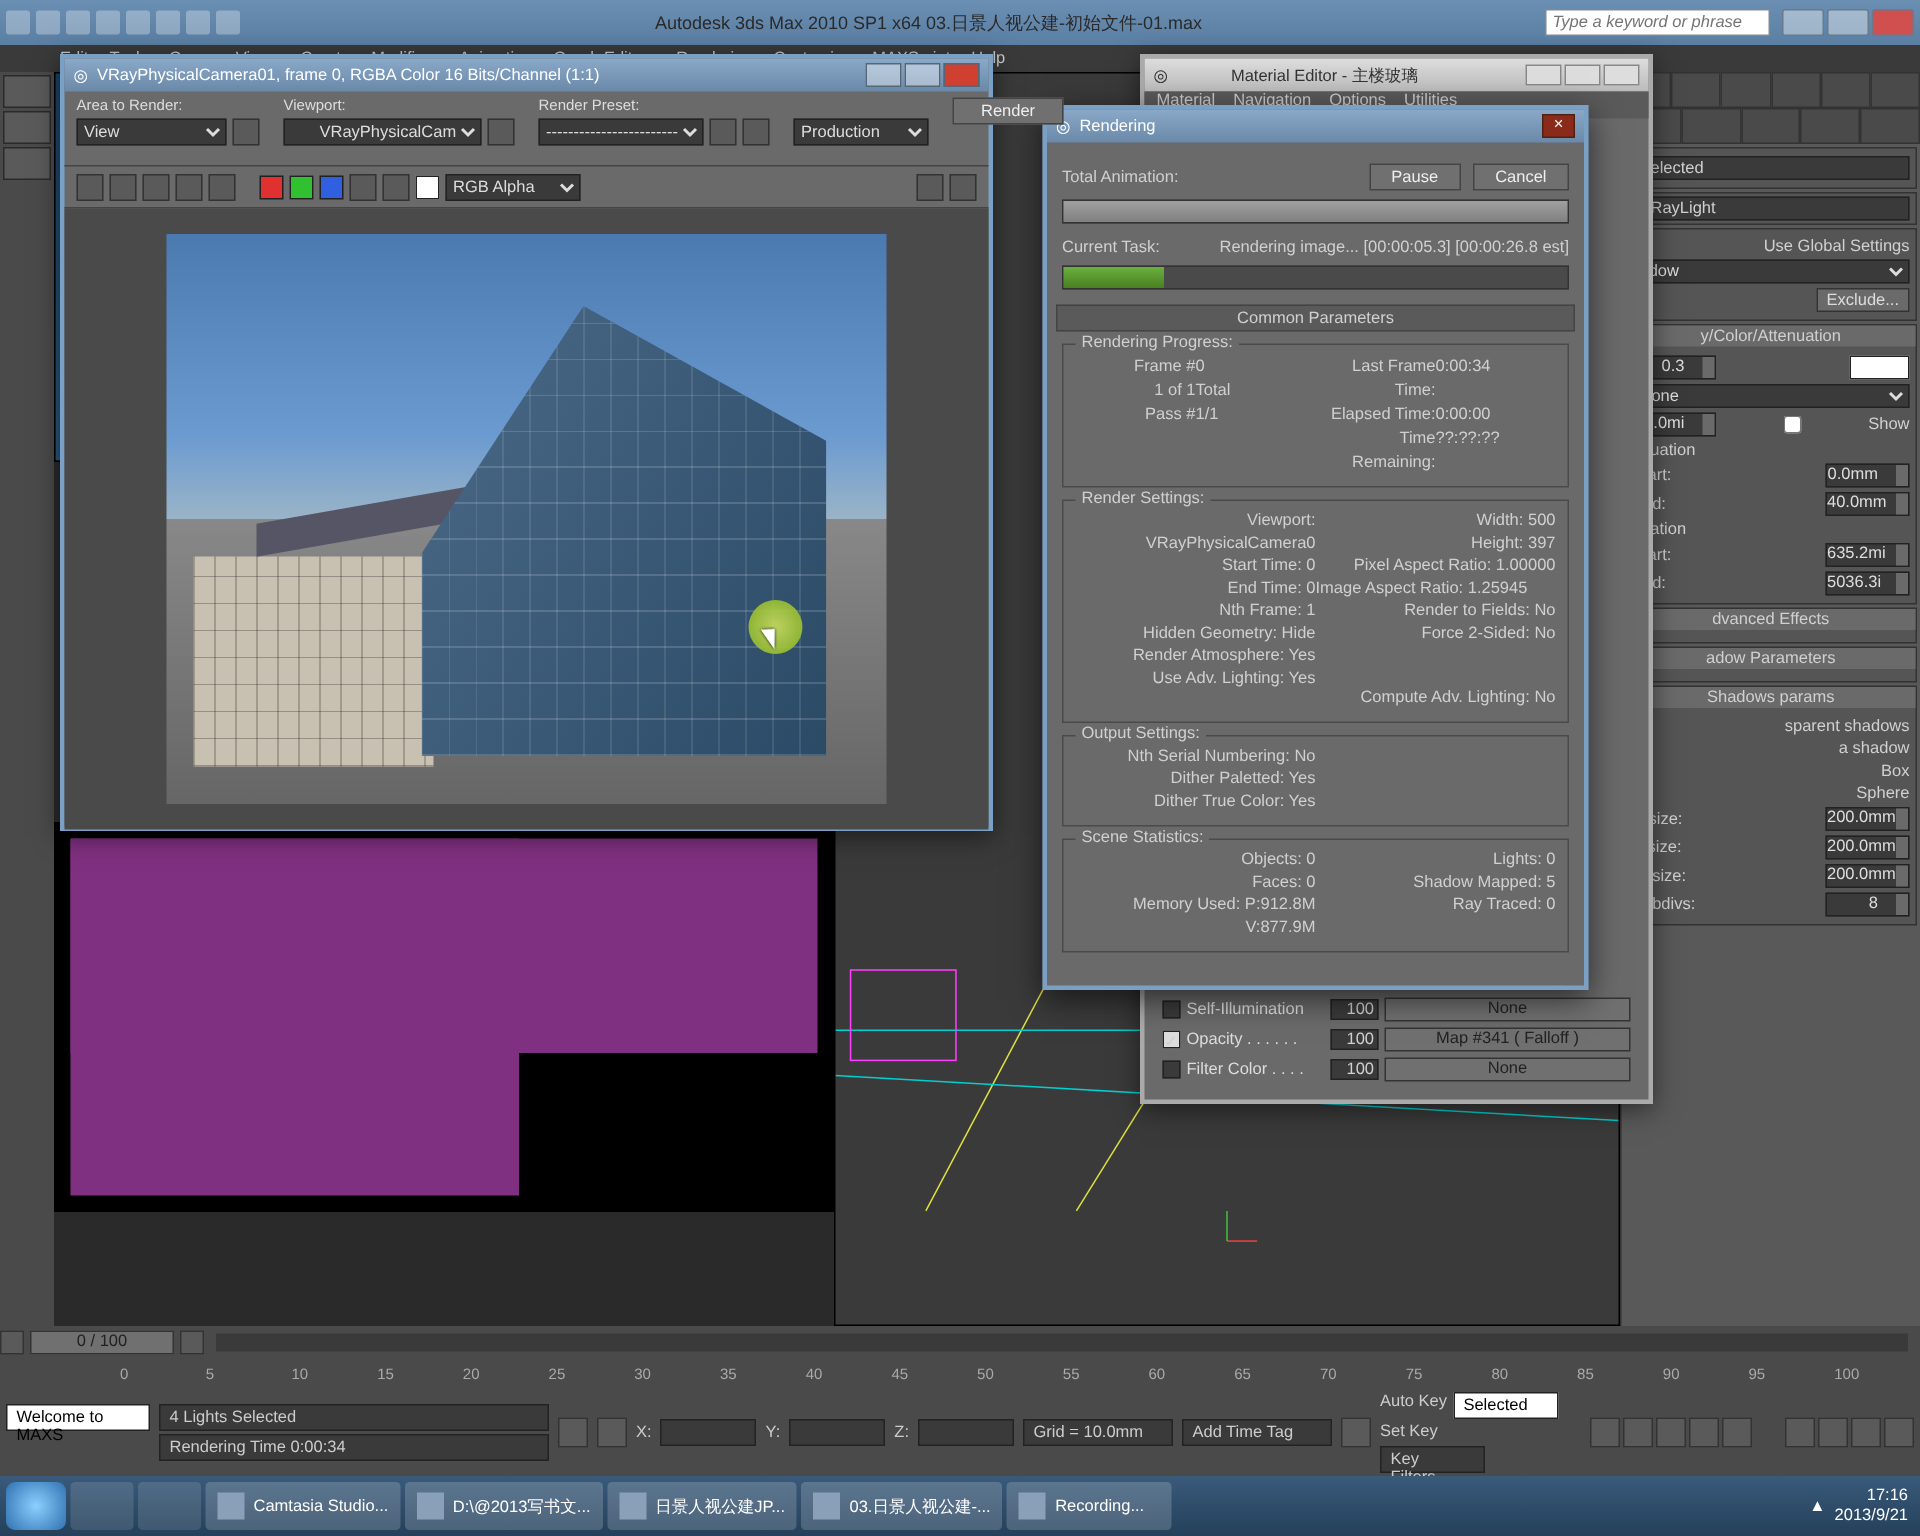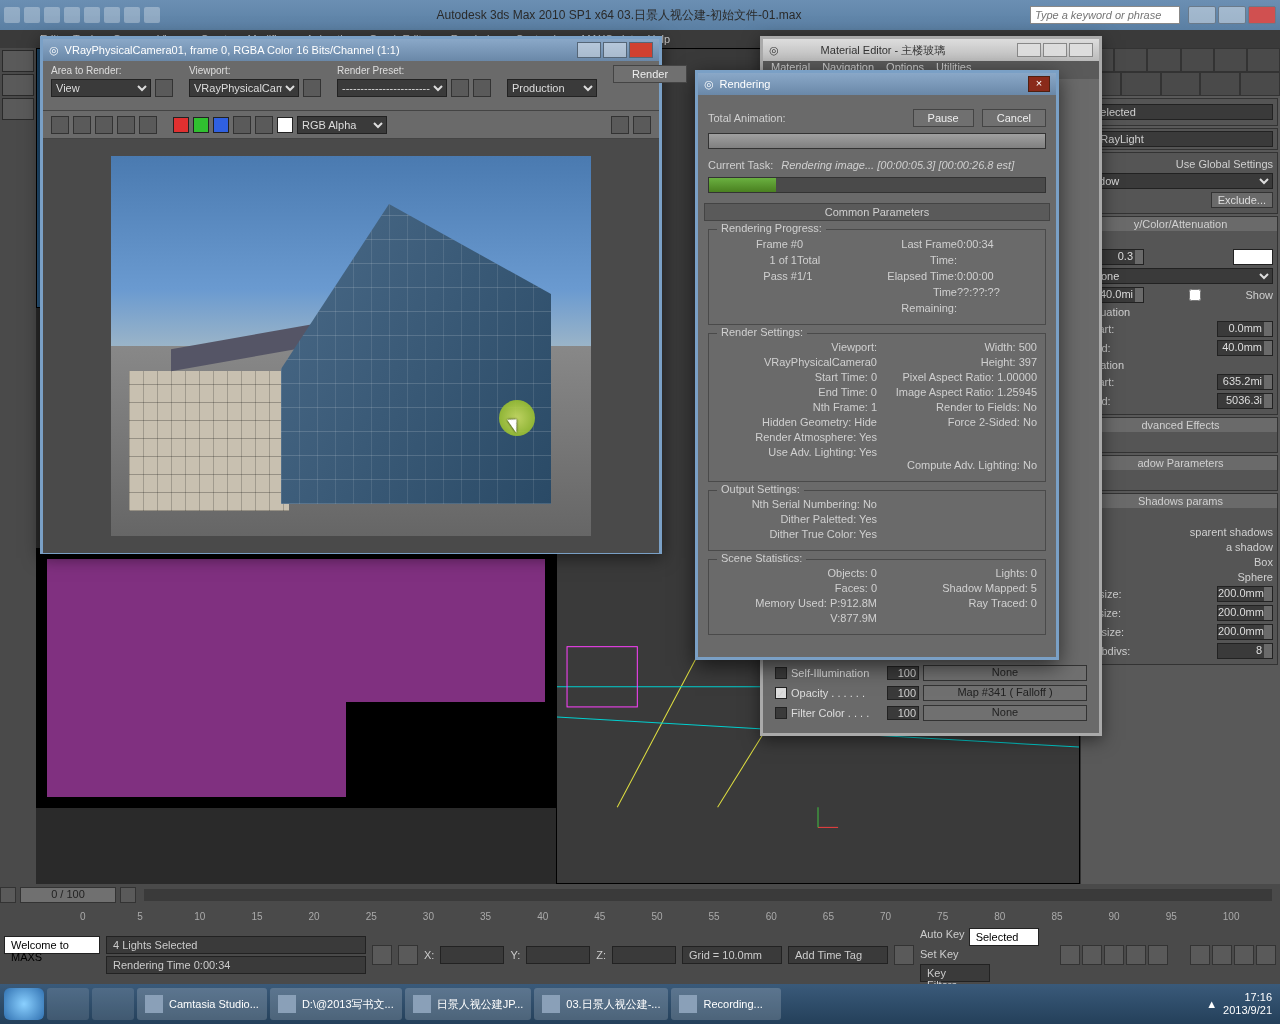--- a/index.html
+++ b/index.html
@@ -488,7 +488,7 @@
     <div class="grp">
       <label>Viewport:</label>
       <div class="row">
-          <select style="width:110px;"><option>VRayPhysicalCam</option></select>
+          <select style="width:132px;padding-left:19px;"><option>VRayPhysicalCam</option></select>
           <div class="smbtn"></div>
         </div>
     </div>

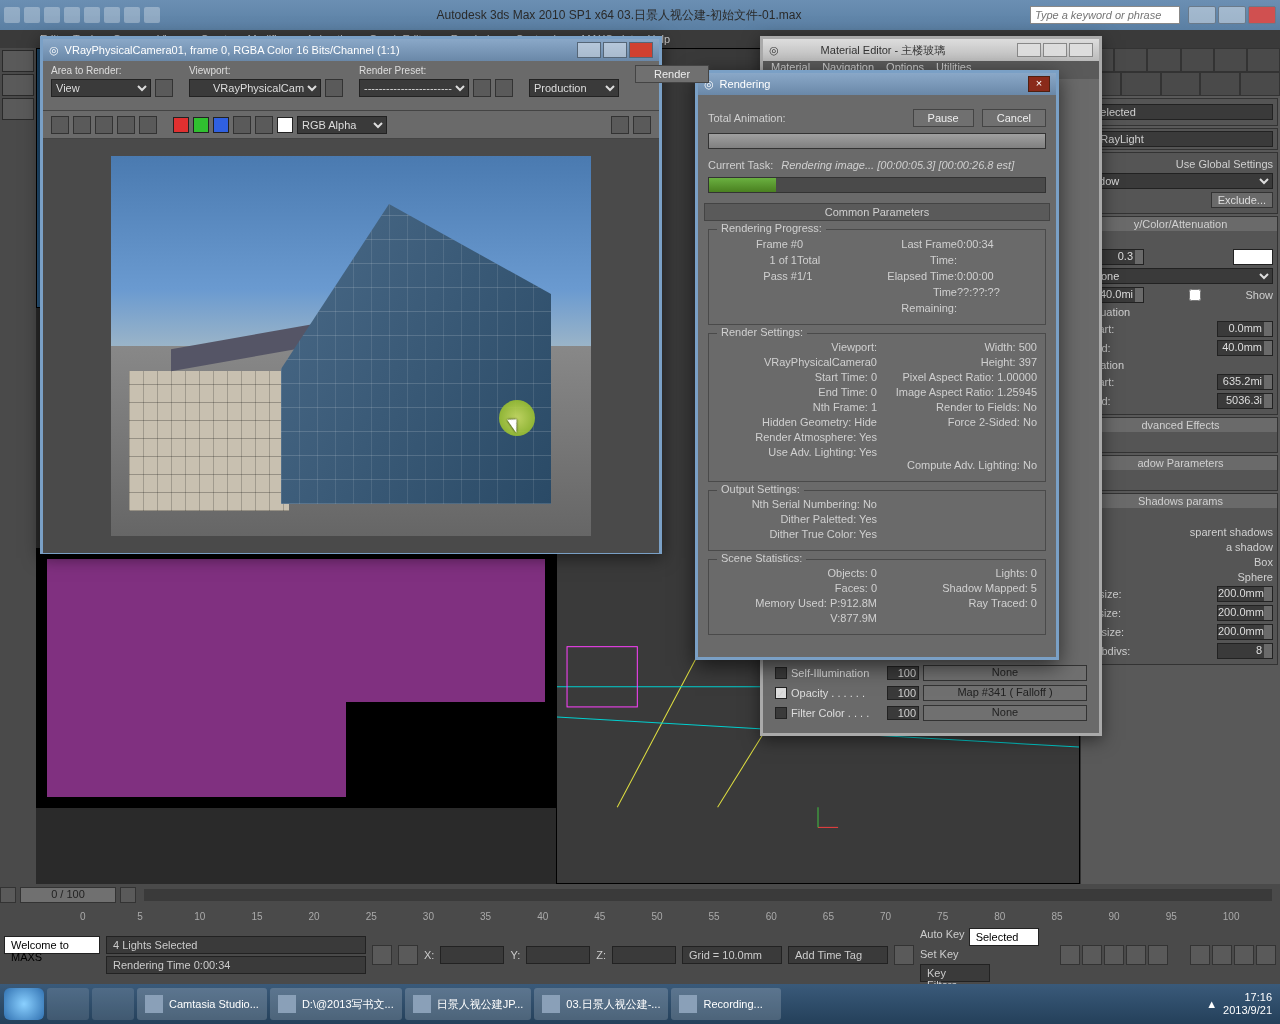--- a/index.html
+++ b/index.html
@@ -370,7 +370,7 @@
       </div>
     <div class="statline">
       <span>Current Task:</span>
-      <span style="flex:1;text-align:left;font-style:italic;">Rendering image... [00:00:05.3] [00:00:26.8 est]</span>
+      <span style="flex:1;text-align:right;">Rendering image... [00:00:05.3] [00:00:26.8 est]</span>
     </div>
     <div class="prog">
         <div class="fill" style="width:20%;"></div>

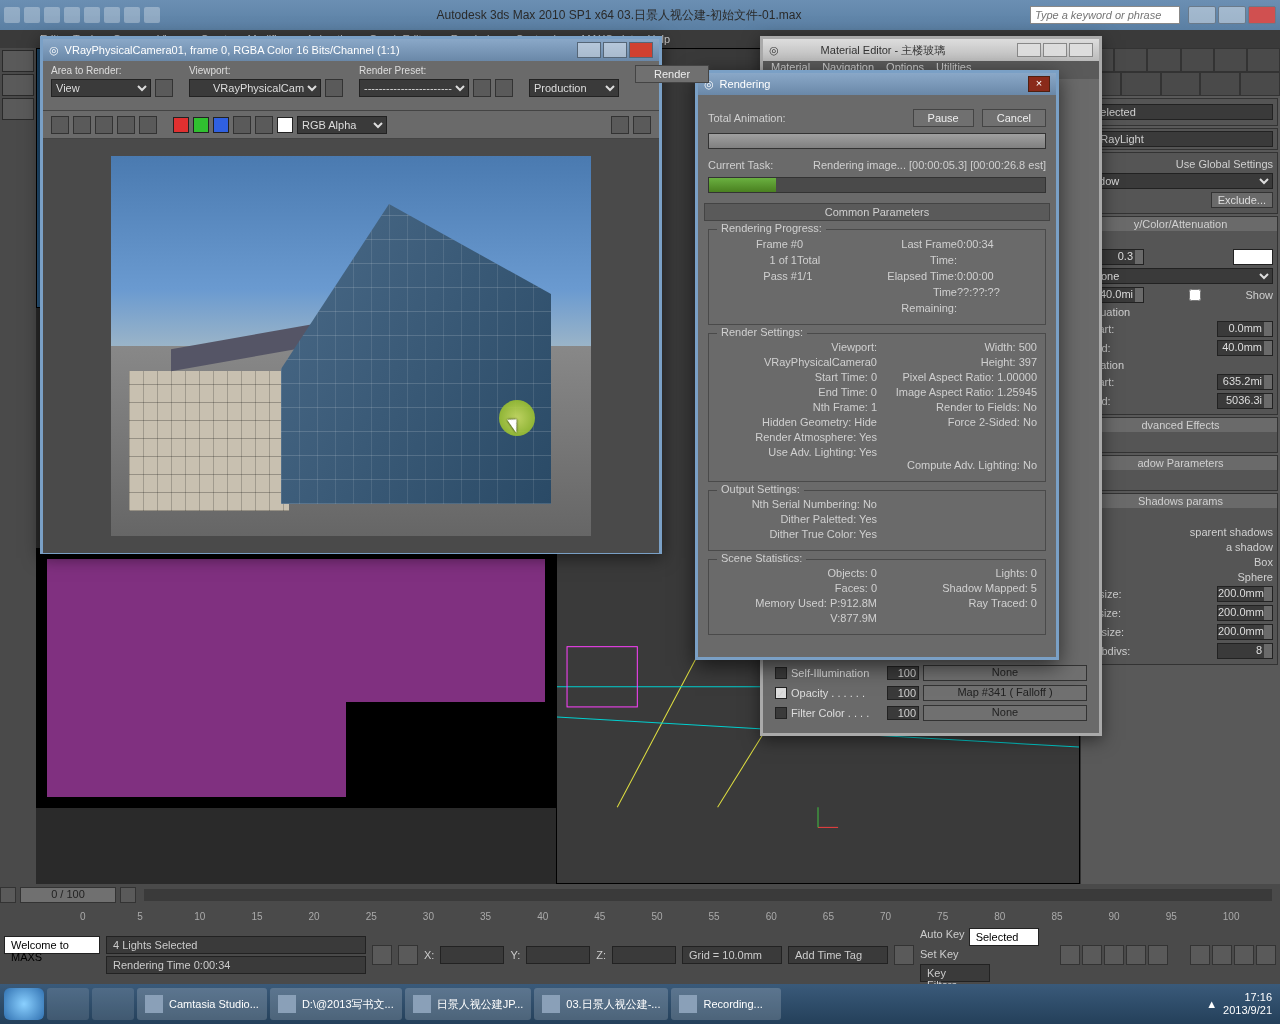--- a/index.html
+++ b/index.html
@@ -28,7 +28,7 @@
 .right-panel .tabrow { display: flex; height: 24px; }
 .right-panel .tabrow div { flex: 1; border: 1px solid #333; background: #4a4a4a; }
 .right-panel .section { border: 1px solid #333; margin: 2px; padding: 2px 4px; background: #555; }
-.right-panel .section .hdr { background: #6a6a6a; text-align: center; padding: 1px; margin: -2px -4px 18px -4px; }
+.right-panel .section .hdr { background: #6a6a6a; text-align: center; padding: 1px; margin: -2px -4px 6px -4px; }
 .right-panel .row { display: flex; align-items: center; justify-content: space-between; margin: 3px 0; gap: 4px; }
 .right-panel .spin { width: 56px; height: 16px; background: #3a3a3a; border: 1px solid #222; text-align: right; padding-right: 10px; color: #ddd; position: relative; }
 .right-panel .spin::after { content: ""; position: absolute; right: 0; top: 0; width: 8px; height: 100%; background: #6a6a6a; }

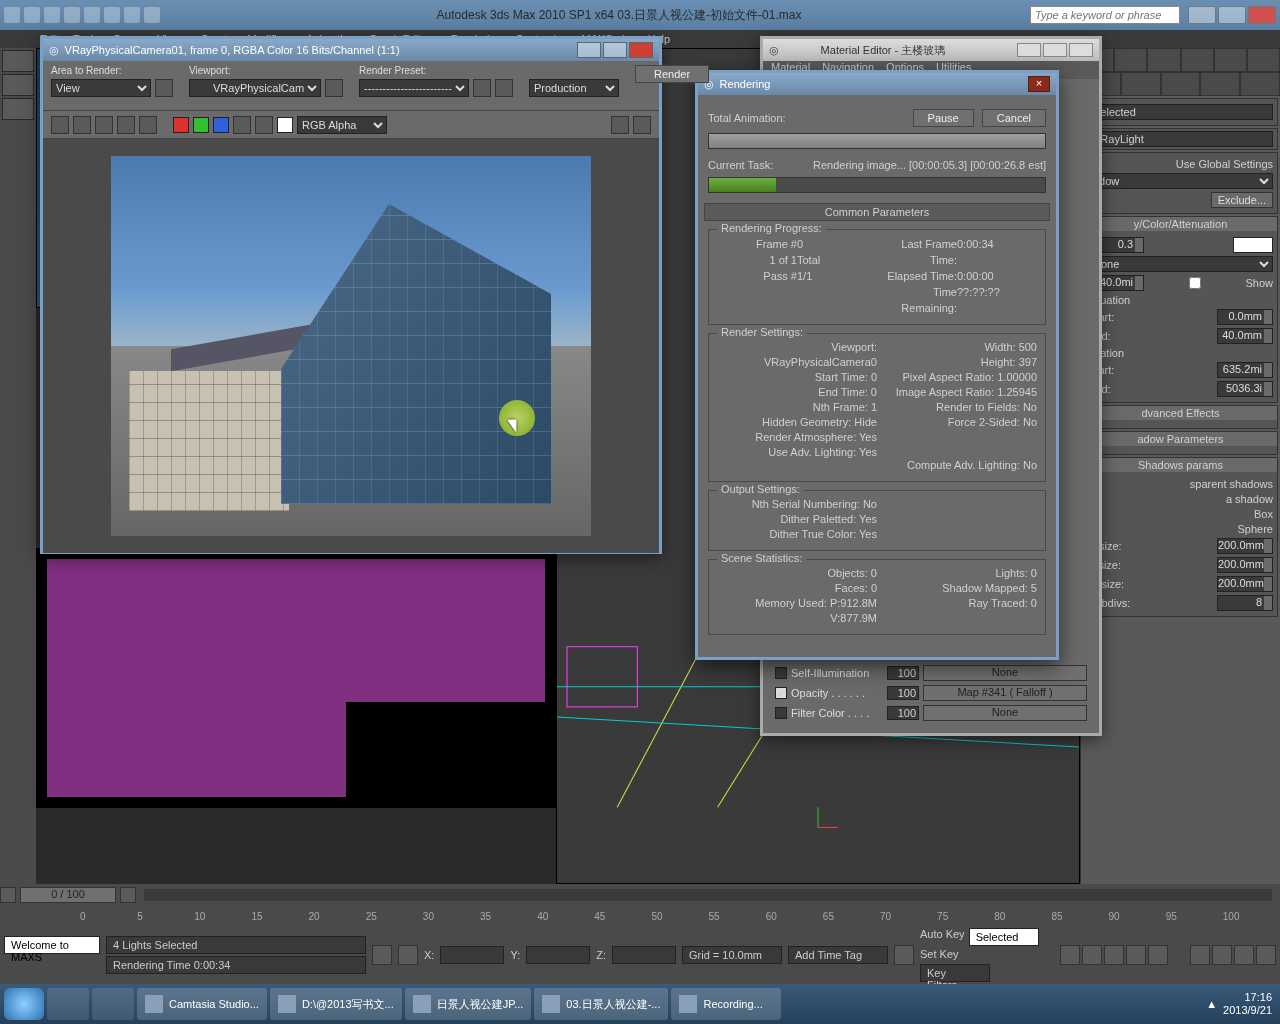--- a/index.html
+++ b/index.html
@@ -30,7 +30,7 @@
 .right-panel .section { border: 1px solid #333; margin: 2px; padding: 2px 4px; background: #555; }
 .right-panel .section .hdr { background: #6a6a6a; text-align: center; padding: 1px; margin: -2px -4px 6px -4px; }
 .right-panel .row { display: flex; align-items: center; justify-content: space-between; margin: 3px 0; gap: 4px; }
-.right-panel .spin { width: 56px; height: 16px; background: #3a3a3a; border: 1px solid #222; text-align: right; padding-right: 10px; color: #ddd; position: relative; }
+.right-panel .spin { width: 56px; height: 16px; background: #3a3a3a; border: 1px solid #222; text-align: right; padding-right: 20px; color: #ddd; position: relative; }
 .right-panel .spin::after { content: ""; position: absolute; right: 0; top: 0; width: 8px; height: 100%; background: #6a6a6a; }
 .right-panel select { width: 100%; background: #3a3a3a; color: #ddd; border: 1px solid #222; }
 .right-panel input[type=checkbox] { width: 12px; height: 12px; }

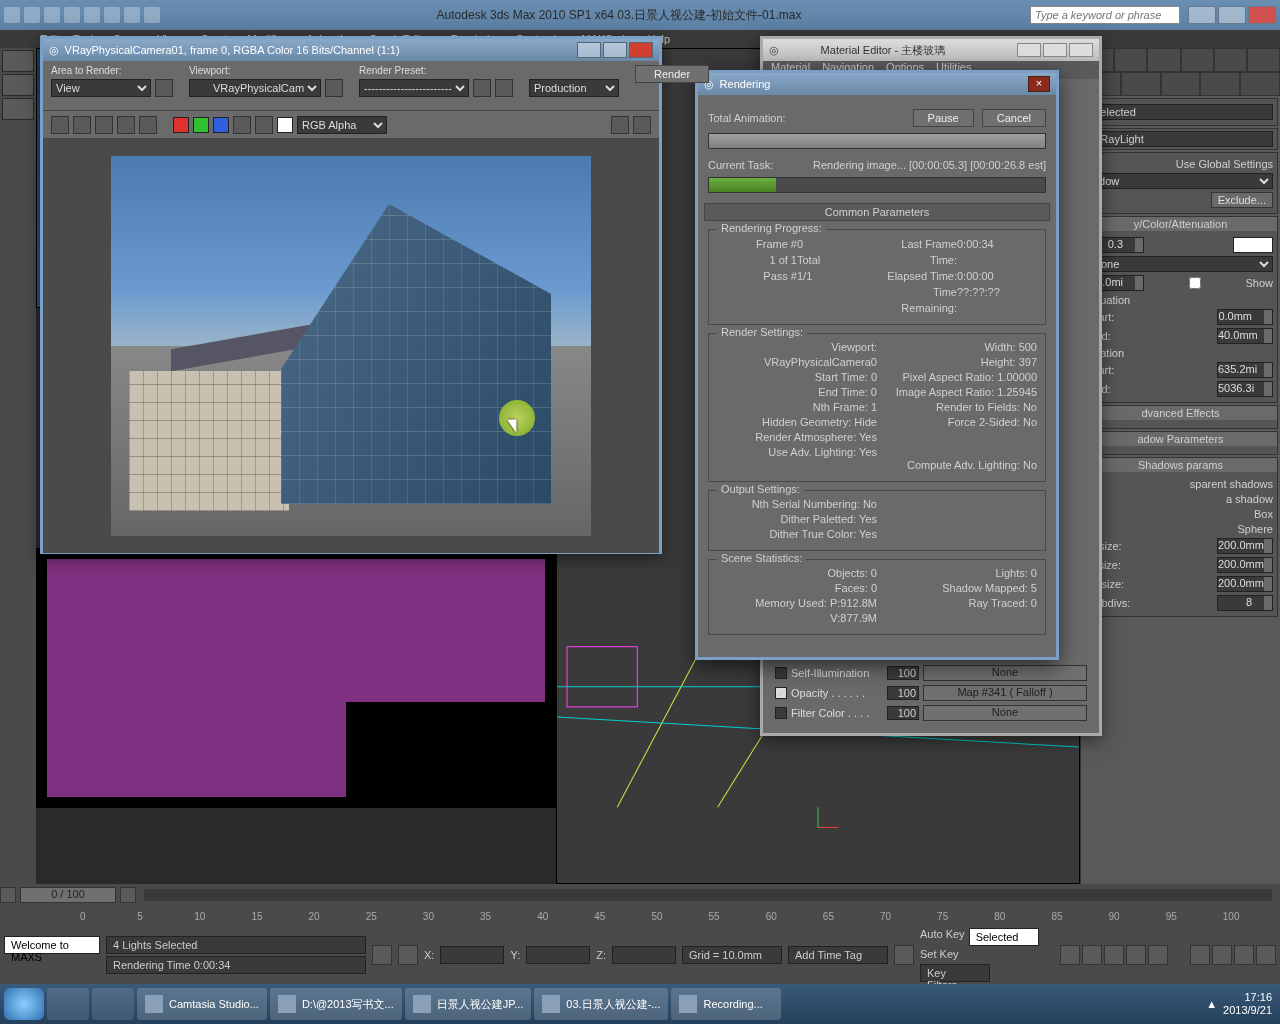--- a/index.html
+++ b/index.html
@@ -428,7 +428,7 @@
             <div style="text-align: right; line-height: 15px;">Width:  500</div>
             <div style="text-align: right; line-height: 15px;">Height:  397</div>
             <div style="text-align: right; line-height: 15px;">Pixel Aspect Ratio:  1.00000</div>
-            <div style="text-align: right; line-height: 15px;">Image Aspect Ratio:  1.25945</div>
+            <div style="text-align: left; line-height: 15px;">Image Aspect Ratio:  1.25945</div>
             <div style="text-align: right; line-height: 15px;">Render to Fields:  No</div>
             <div style="text-align: right; line-height: 15px;">Force 2-Sided:  No</div>
             <div style="text-align: right; line-height: 15px; margin-top: 28px;">Compute Adv. Lighting:  No</div>

